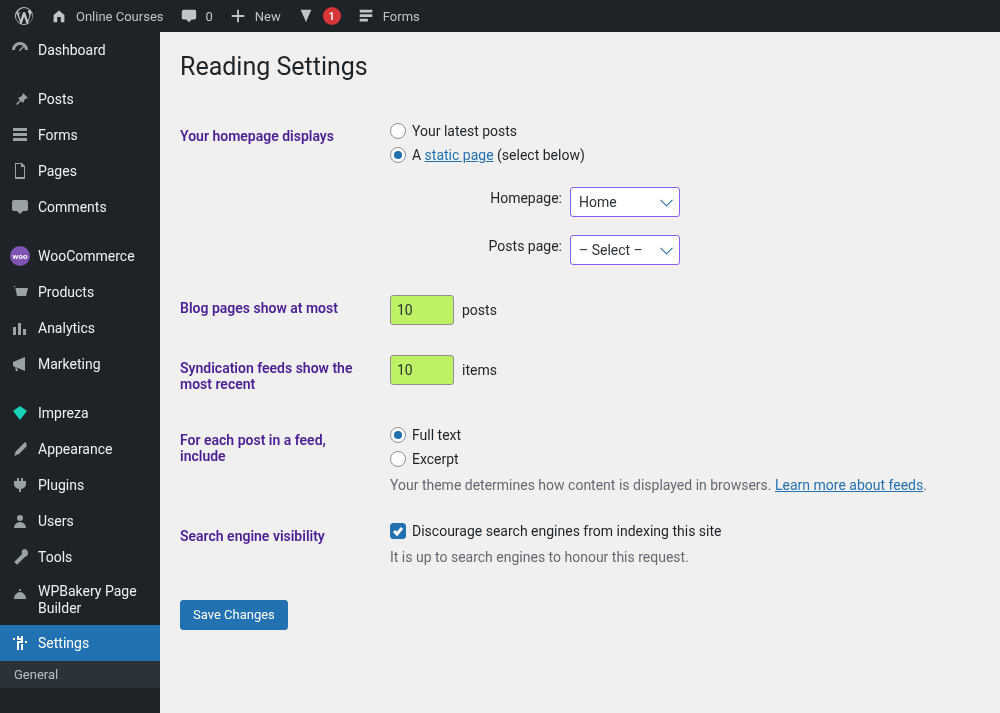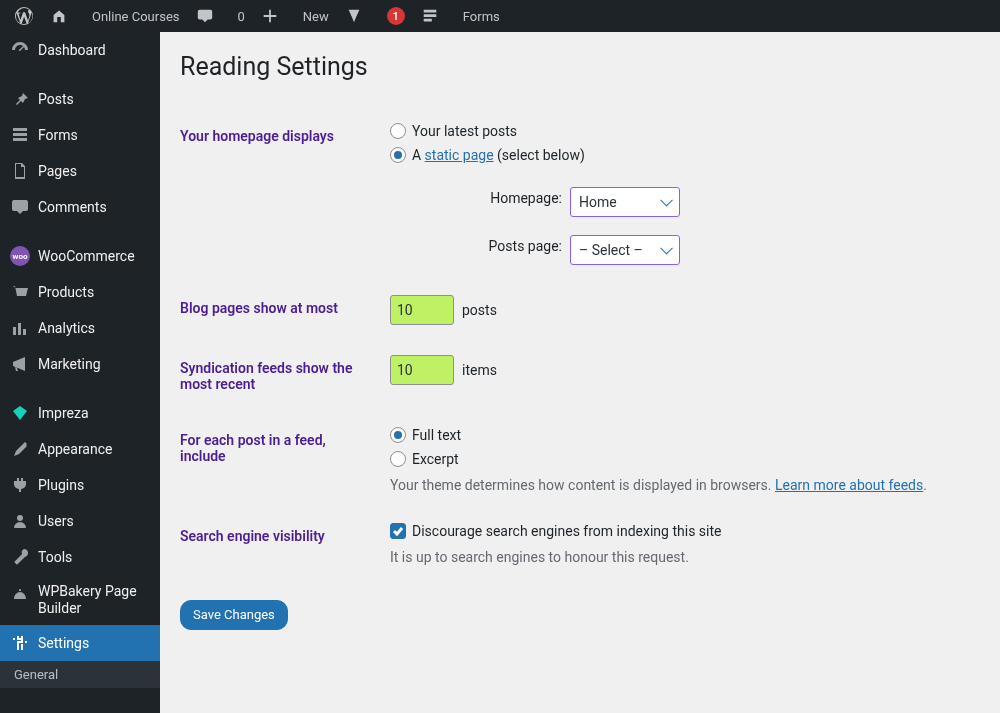--- a/index.html
+++ b/index.html
@@ -7,7 +7,7 @@
   a { color: #2271b1; text-decoration: underline; cursor:pointer; }
   
   .adminbar { position:fixed; top:0; left:0; right:0; height:32px; background:#1d2327; color:#c3c4c7; display:flex; align-items:center; padding:0 6px; z-index:1000; font-size:13px; }
-  .adminbar .ab-item { display:flex; align-items:center; height:32px; padding:0 8px; color:#c3c4c7; cursor:pointer; gap:24px;justify-content:center; }
+  .adminbar .ab-item { display:flex; align-items:center; height:32px; padding:0 8px; color:#c3c4c7; cursor:pointer; gap:8px;justify-content:center; }
   .badge-red { background:#d63638; color:#fff; border-radius:10px; min-width:18px; height:18px; display:inline-flex; align-items:center; justify-content:center; font-size:11px; font-weight:600; padding:0 5px;}
   .ab-icon { fill:#c3c4c7; }
   

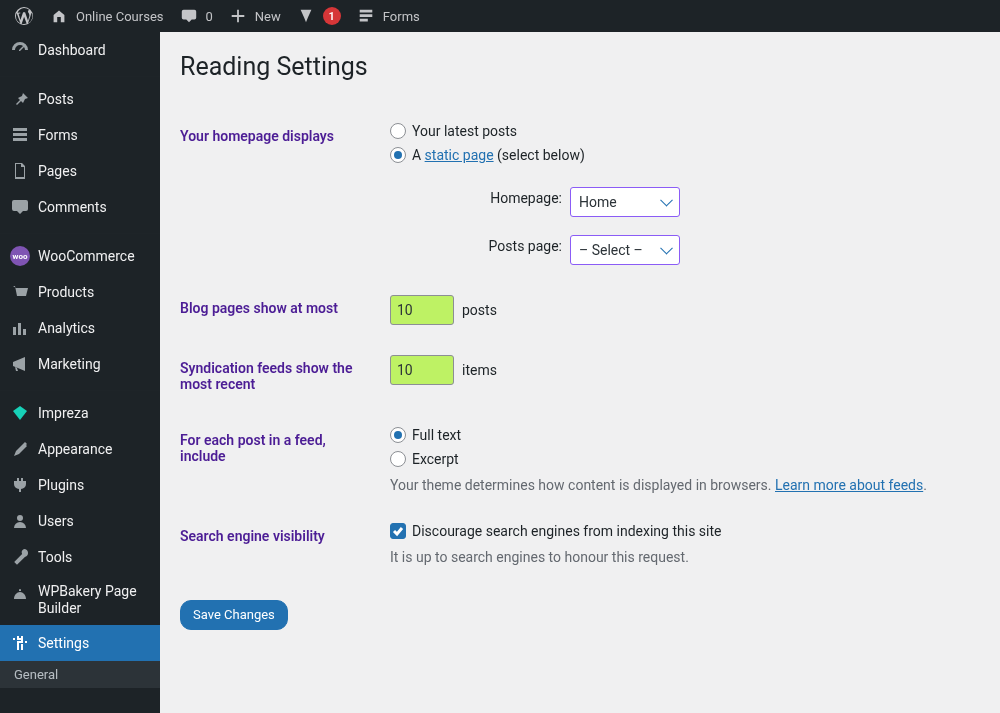--- a/index.html
+++ b/index.html
@@ -42,7 +42,7 @@
   .sub-field:last-of-type{ margin-top:18px;}
   .sub-field label{ text-align:right; font-size:14px;}
   .description { color:#646970; font-size:14px; margin-top:10px;}
-  .button-primary { background:#2271b1; border:1px solid #2271b1; color:#fff; padding:0 12px; height:30px; border-radius:11px; font-size:13px; cursor:pointer; margin-top:20px;}
+  .button-primary { background:#2271b1; border:1px solid #2271b1; color:#fff; padding:0 12px; height:30px; border-radius:3px; font-size:13px; cursor:pointer; margin-top:20px;}
 </style>
 </head>
 <body>

